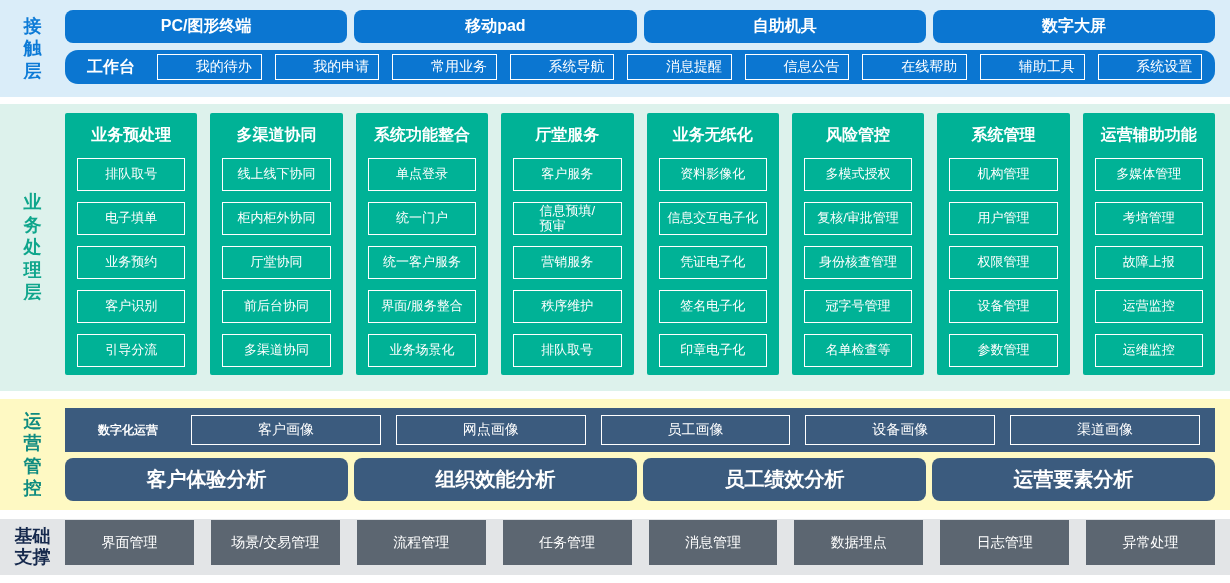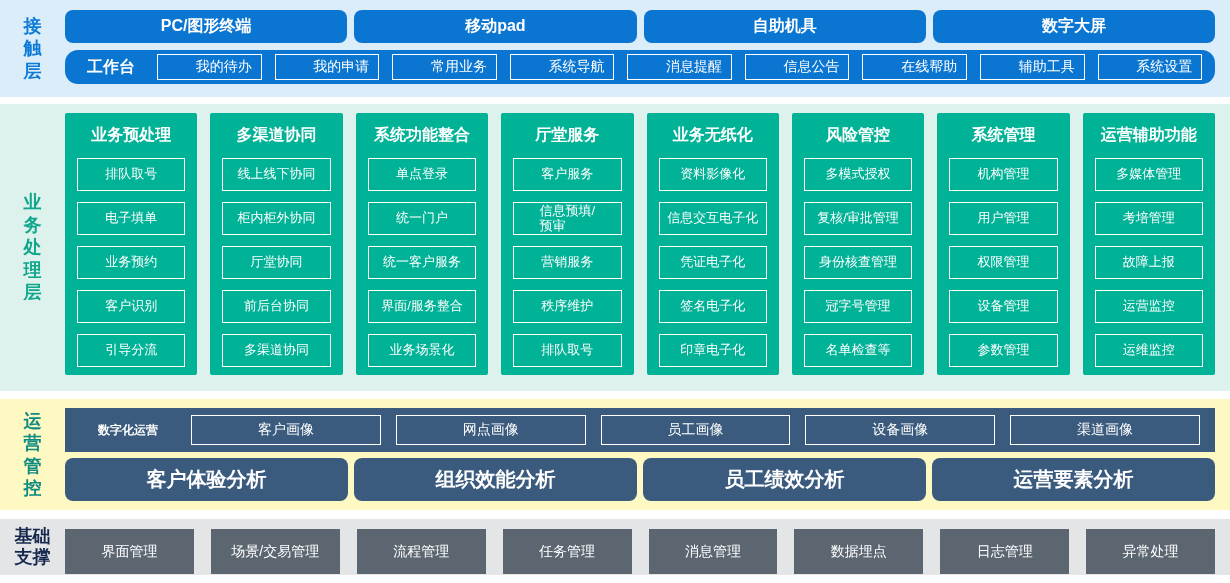--- a/index.html
+++ b/index.html
@@ -87,7 +87,7 @@
     font-weight: bold; font-size: 18px; color: #16294d;
     width: 40px; word-break: break-all; line-height: 1.15; text-align: center;
   }
-  .found-row { display: flex; gap: 17px; padding-top: 10px; }
+  .found-row { display: flex; gap: 17px; padding-top: 1px; }
   .found-box {
     flex: 1; height: 45px; background: #5c6671;
     color: #fff; font-size: 14px;

